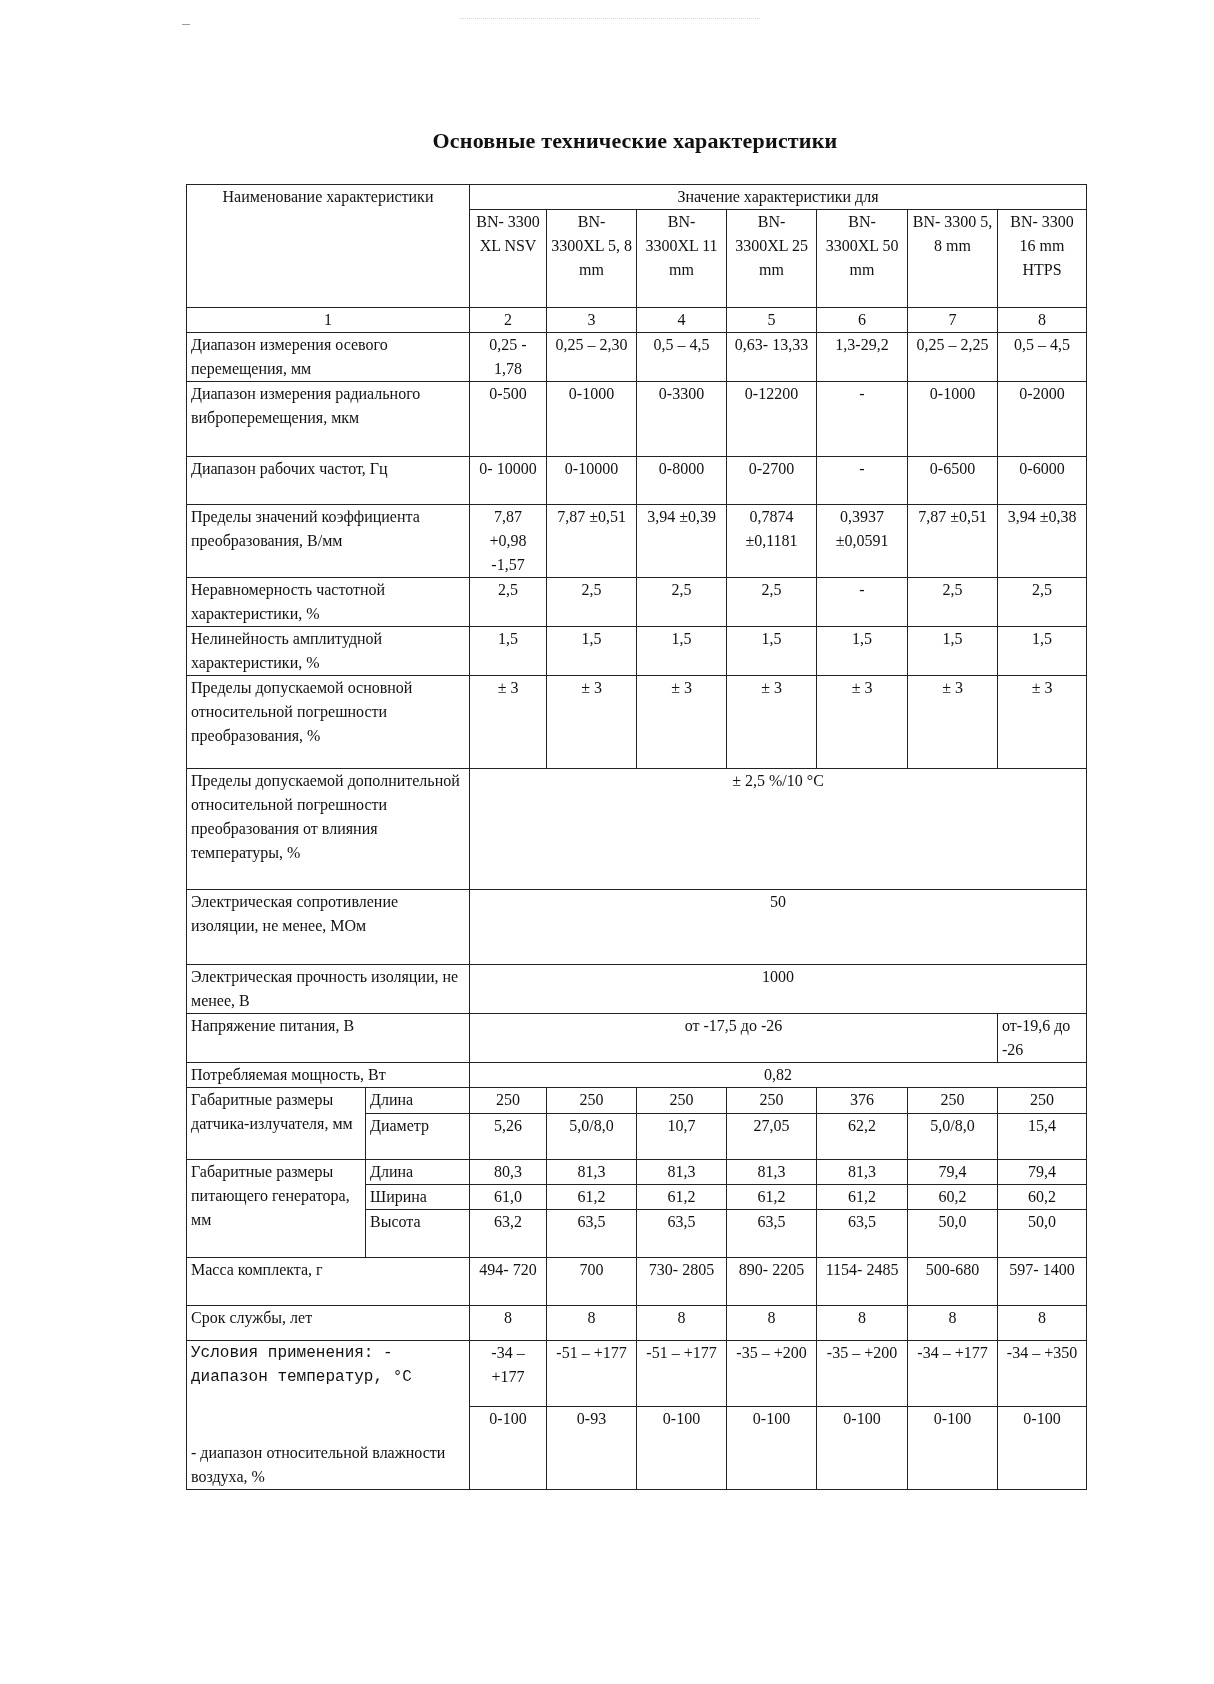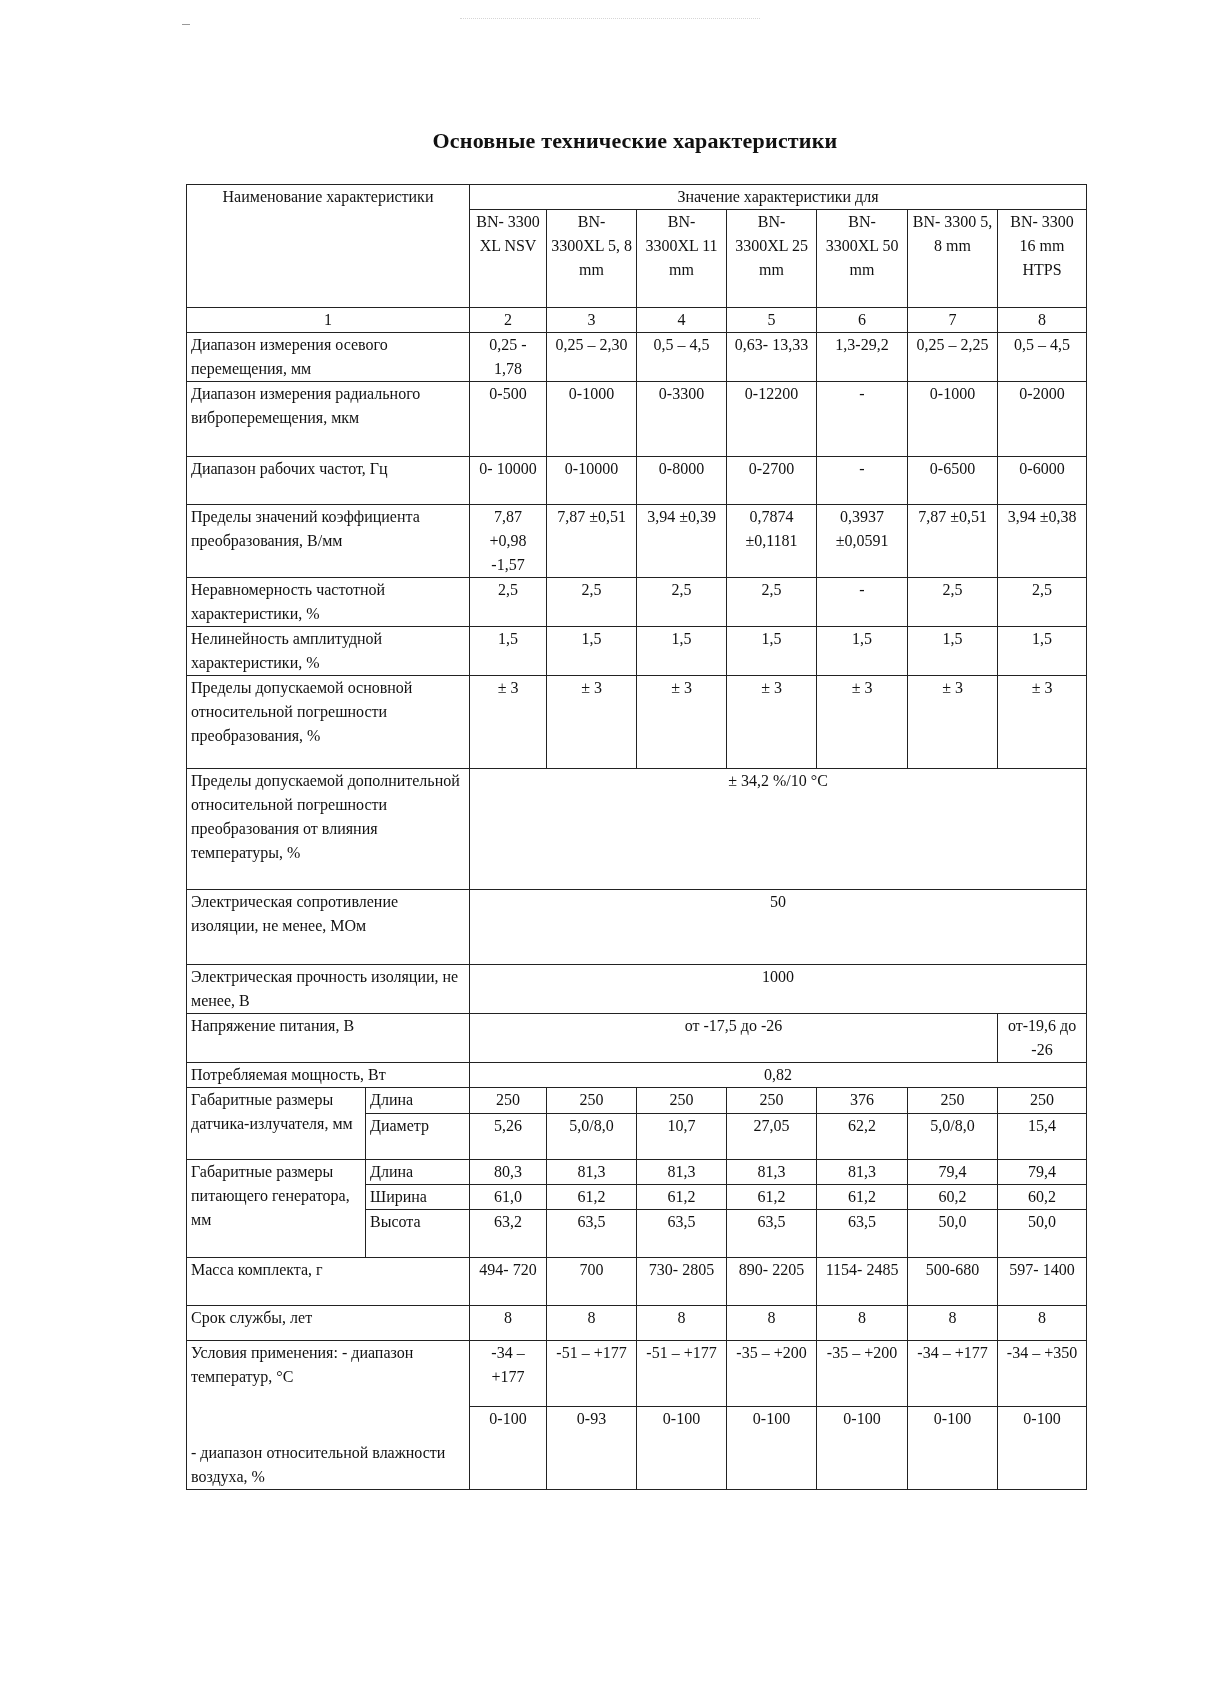--- a/index.html
+++ b/index.html
@@ -136,7 +136,7 @@
   </tr>
   <tr style="height:121px">
     <td class="l" colspan="2">Пределы допускаемой дополнительной относительной погрешности преобразования от влияния температуры, %</td>
-    <td class="c vm" colspan="7">± 34,2 %/10 °C</td>
+    <td class="c vm" colspan="7">± 2,5 %/10 °C</td>
   </tr>
   <tr style="height:75px">
     <td class="l" colspan="2">Электрическая сопротивление изоляции, не менее, МОм</td>

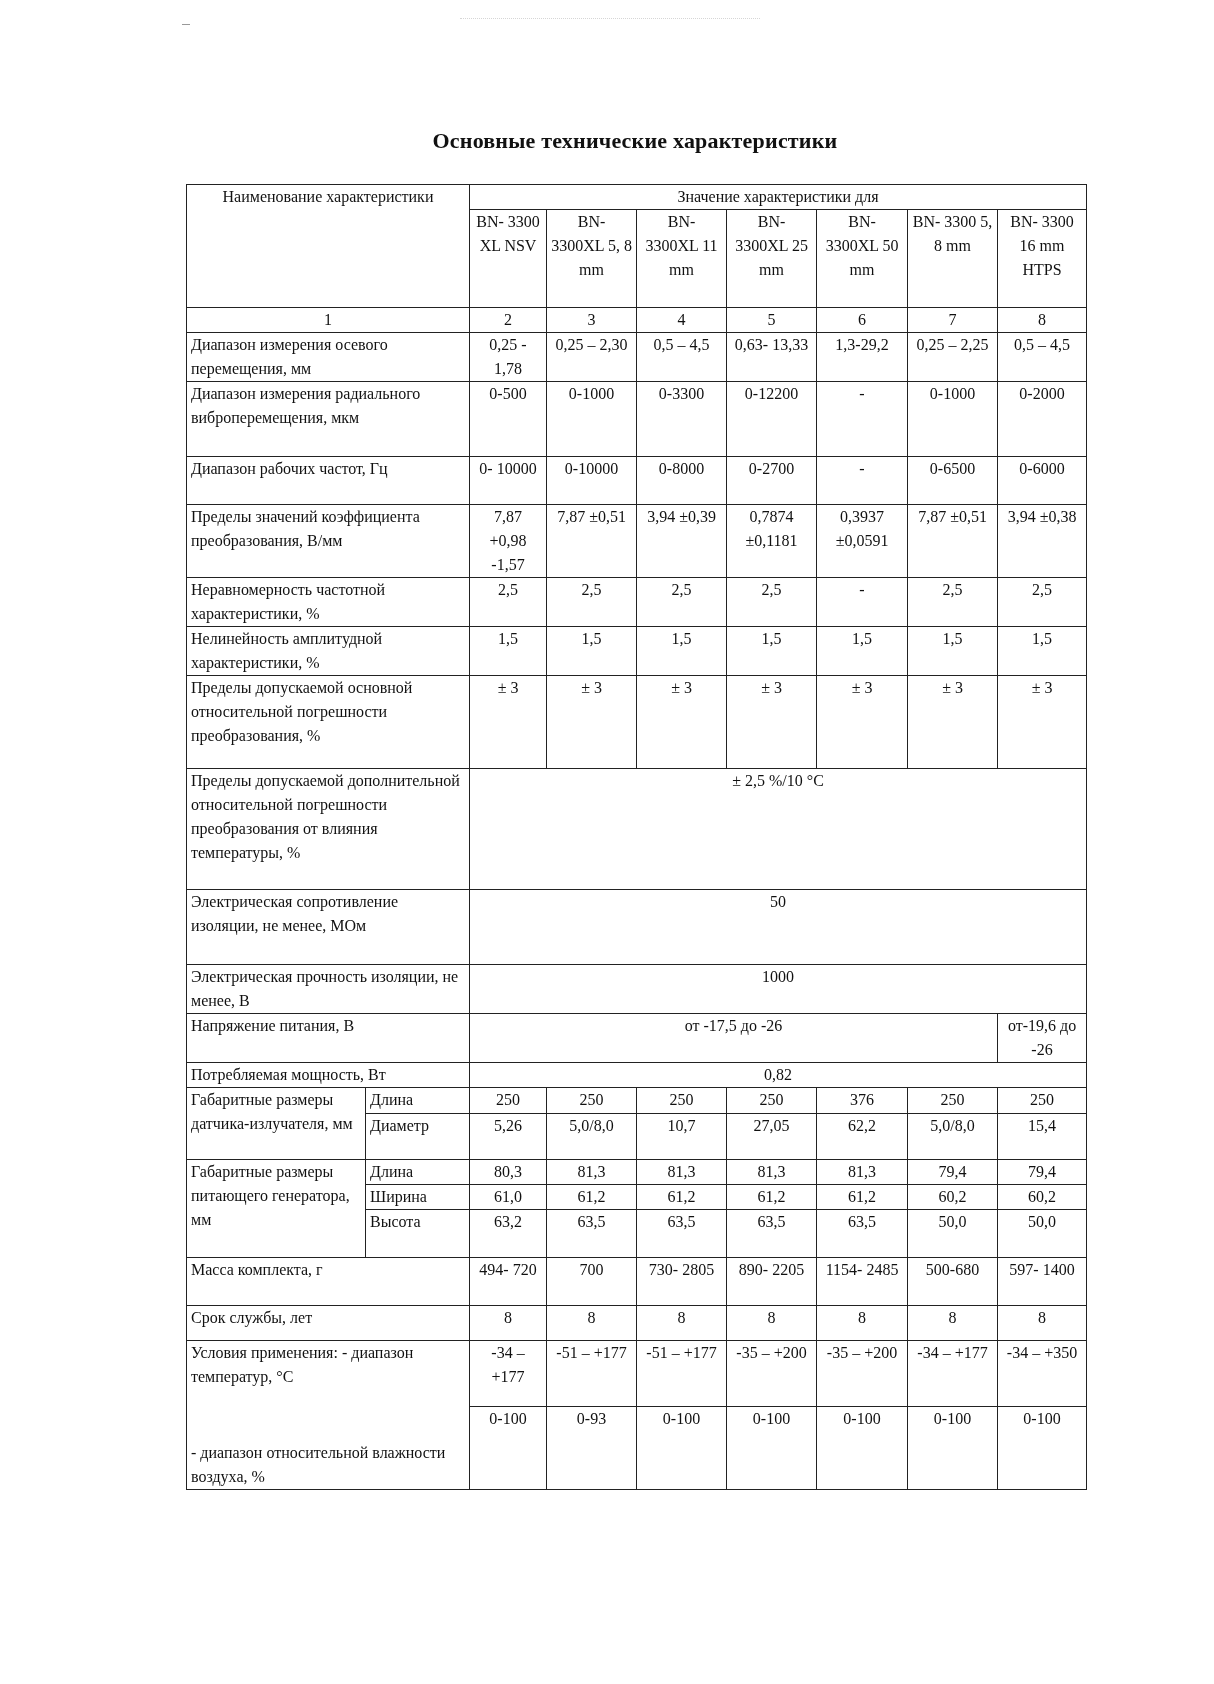--- a/index.html
+++ b/index.html
@@ -149,7 +149,7 @@
   <tr style="height:49px">
     <td class="l vm" colspan="2">Напряжение питания, В</td>
     <td class="c" colspan="6">от -17,5 до -26</td>
-    <td class="c" style="text-align:center;">от-19,6 до -26</td>
+    <td class="c" style="text-align:left;">от-19,6 до -26</td>
   </tr>
   <tr style="height:24px">
     <td class="l" colspan="2">Потребляемая мощность, Вт</td>

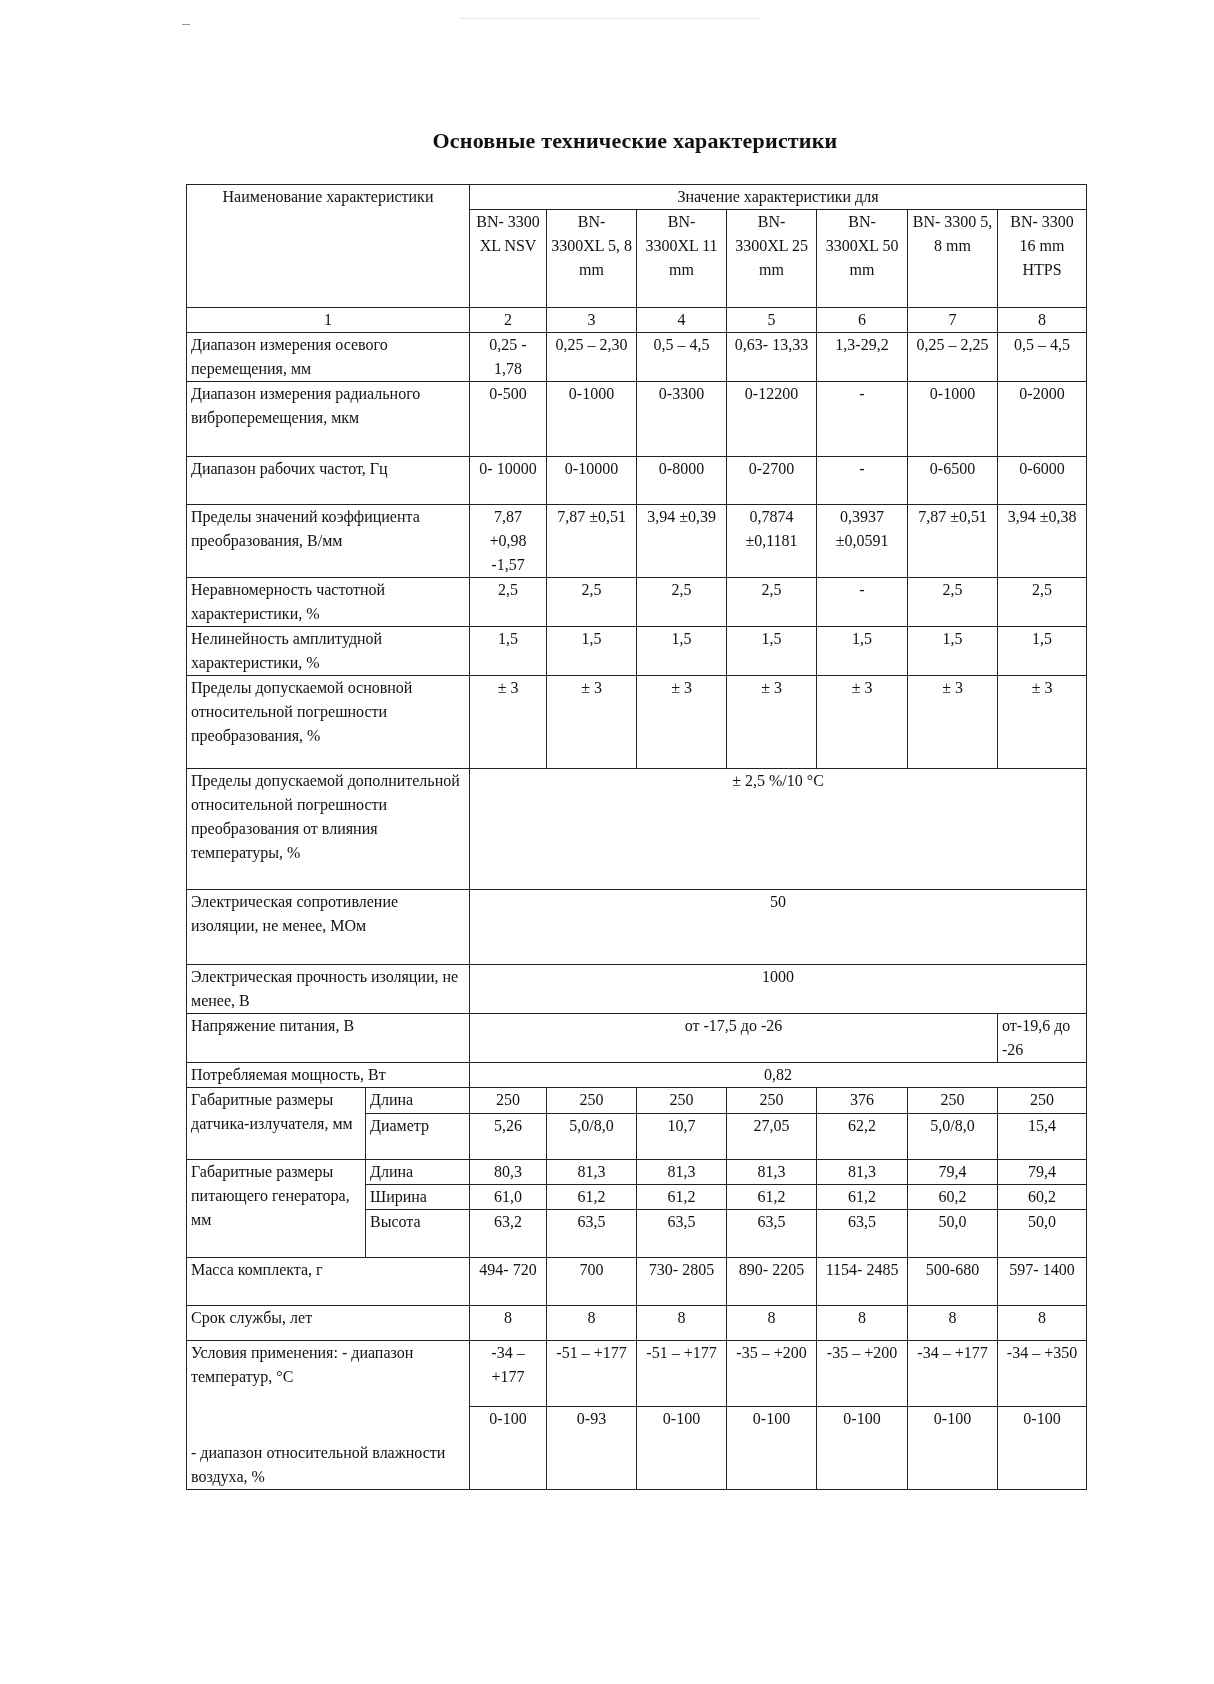--- a/index.html
+++ b/index.html
@@ -231,7 +231,7 @@
     <td class="c">8</td>
   </tr>
   <tr style="height:66px">
-    <td class="l" colspan="2" style="border-bottom:none;">Условия применения: - диапазон температур, °С</td>
+    <td class="l" colspan="2" style="border-bottom:none;font-family:Liberation Mono, monospace;">Условия применения: - диапазон температур, °С</td>
     <td class="c">-34 – +177</td>
     <td class="c">-51 – +177</td>
     <td class="c">-51 – +177</td>

